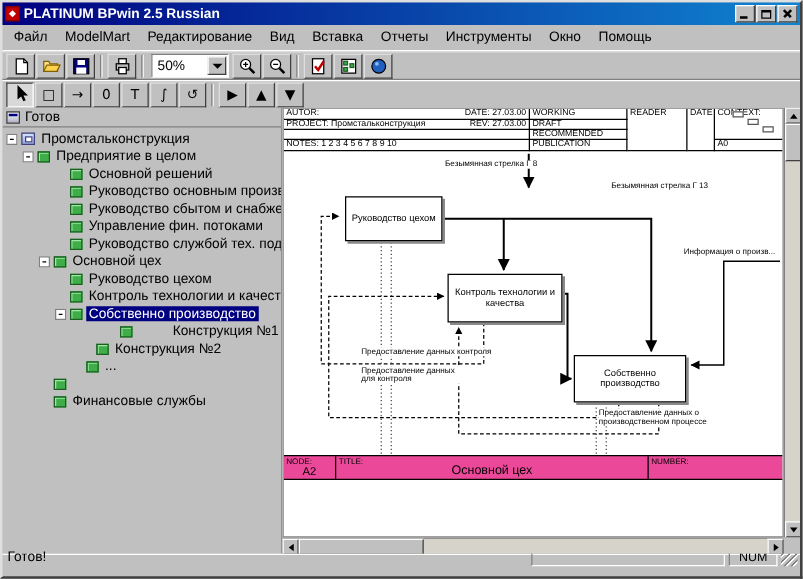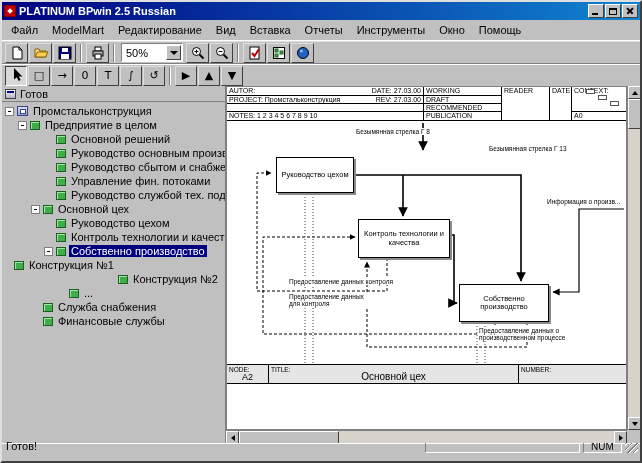--- a/index.html
+++ b/index.html
@@ -355,7 +355,7 @@
             <span class="icon-activity"></span>
             <span class="tree-label">Собственно производство</span>
           </div>
-          <div class="tree-row" style="">
+          <div class="tree-row" style="padding-left: 55px; justify-content: space-between;">
             <span class="exp-ph"></span>
             <span class="icon-activity"></span>
             <span class="tree-label">Конструкция №1</span>

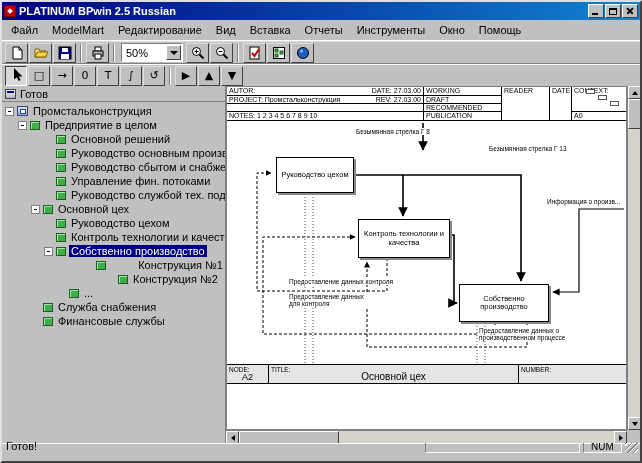--- a/index.html
+++ b/index.html
@@ -360,7 +360,7 @@
             <span class="icon-activity"></span>
             <span class="tree-label">Конструкция №1</span>
           </div>
-          <div class="tree-row" style="padding-left: 63px; margin-left: 41px;">
+          <div class="tree-row" style="padding-left: 63px;">
             <span class="exp-ph"></span>
             <span class="icon-activity"></span>
             <span class="tree-label">Конструкция №2</span>

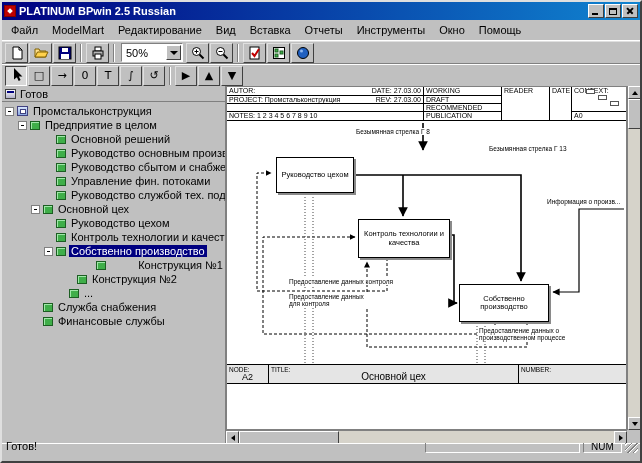--- a/index.html
+++ b/index.html
@@ -373,7 +373,6 @@
           <div class="tree-row" style="padding-left: 29px;">
             <span class="exp-ph"></span>
             <span class="icon-activity"></span>
-            <span class="tree-label">Служба снабжения</span>
           </div>
           <div class="tree-row" style="padding-left: 29px;">
             <span class="exp-ph"></span>

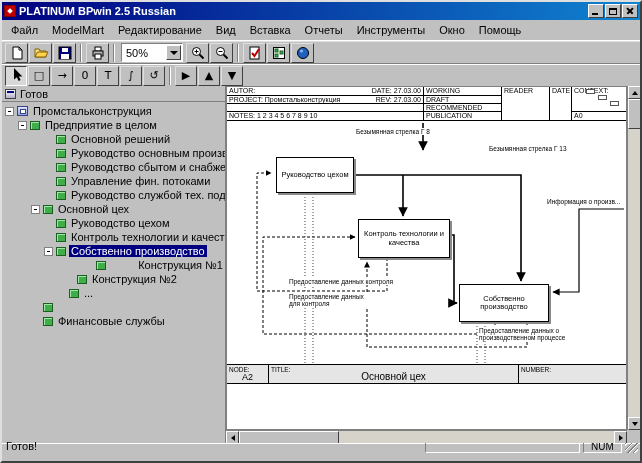--- a/index.html
+++ b/index.html
@@ -124,7 +124,7 @@
 
   .kfoot { position: absolute; left: 0; right: 0; top: 277px; height: 20px; z-index: 4;
            display: grid; grid-template-columns: 42px 250px 1fr;
-           border-top: 1px solid #000; border-bottom: 1px solid #000; background: #e5e5e5; font-size: 6.5px; }
+           border-top: 1px solid #000; border-bottom: 1px solid #000; background: #ec4899; font-size: 6.5px; }
   .kf-cell { position: relative; border-right: 1px solid #000; }
   .kf-cell:last-child { border-right: none; }
   .kf-label { position: absolute; left: 2px; top: 1px; }

